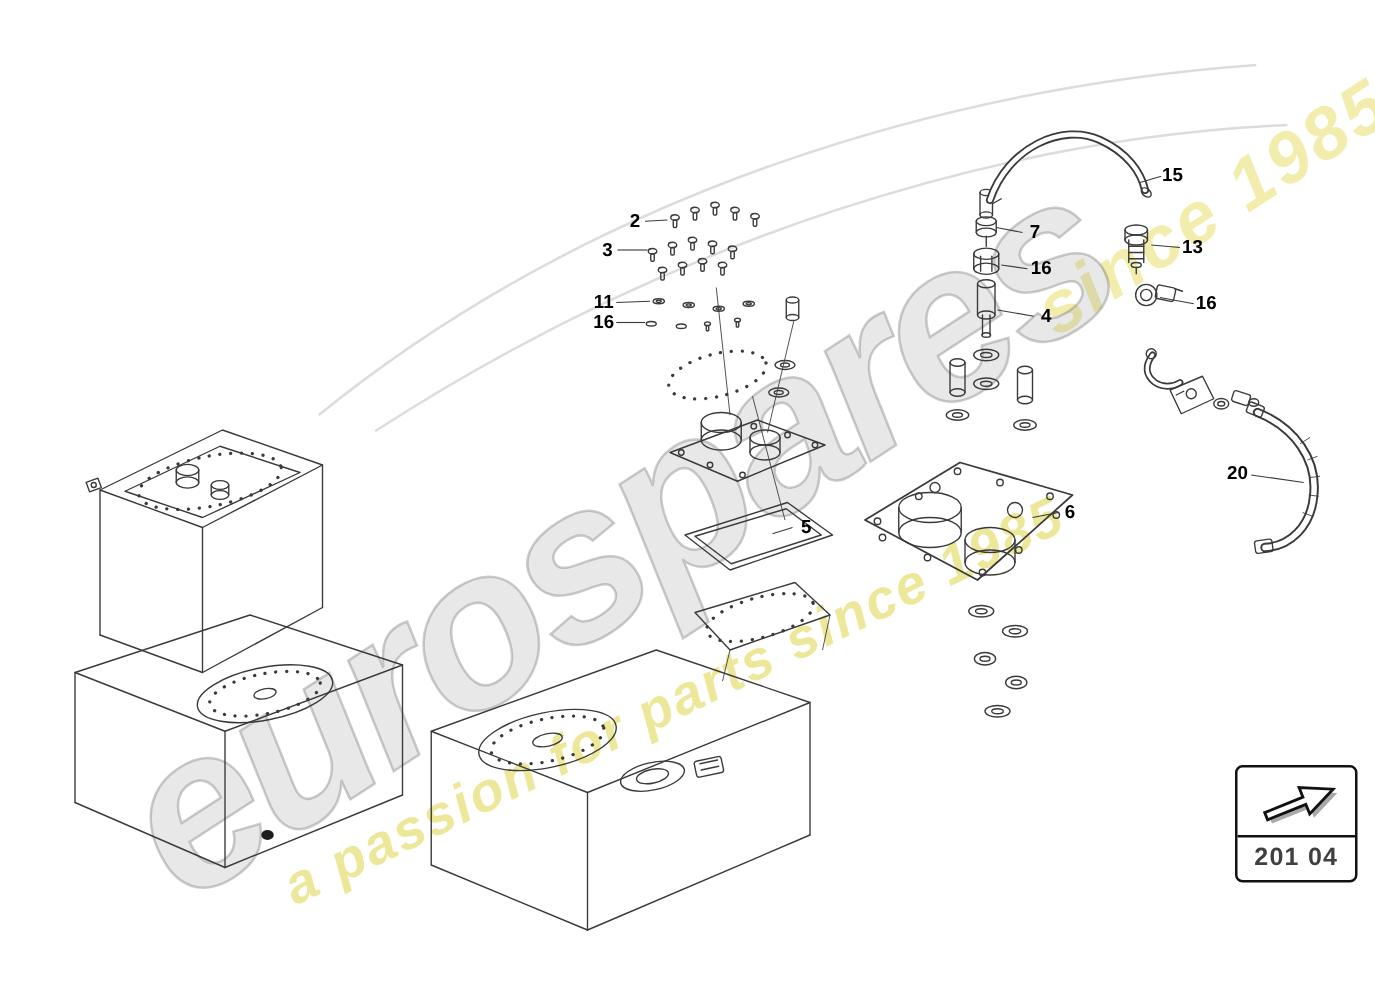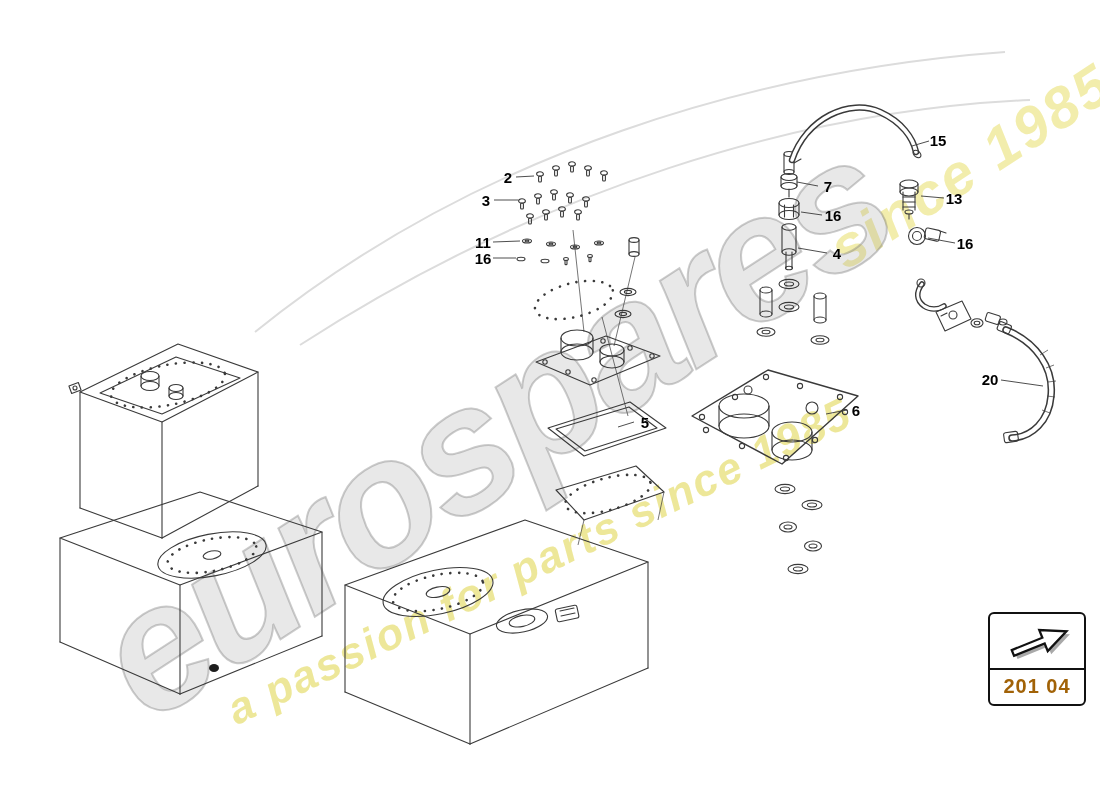--- a/index.html
+++ b/index.html
@@ -56,7 +56,7 @@
   }
   .stamp-arrow{flex:1;display:flex;align-items:center;justify-content:center;width:100%;}
   .stamp-code{
-    width:100%;text-align:center;font-weight:bold;font-size:20px;color:#a16207;
+    width:100%;text-align:center;font-weight:bold;font-size:20px;color:#404040;
     border-top:2px solid #111;padding:5px 0 6px 0;letter-spacing:1px;
   }
 </style>

